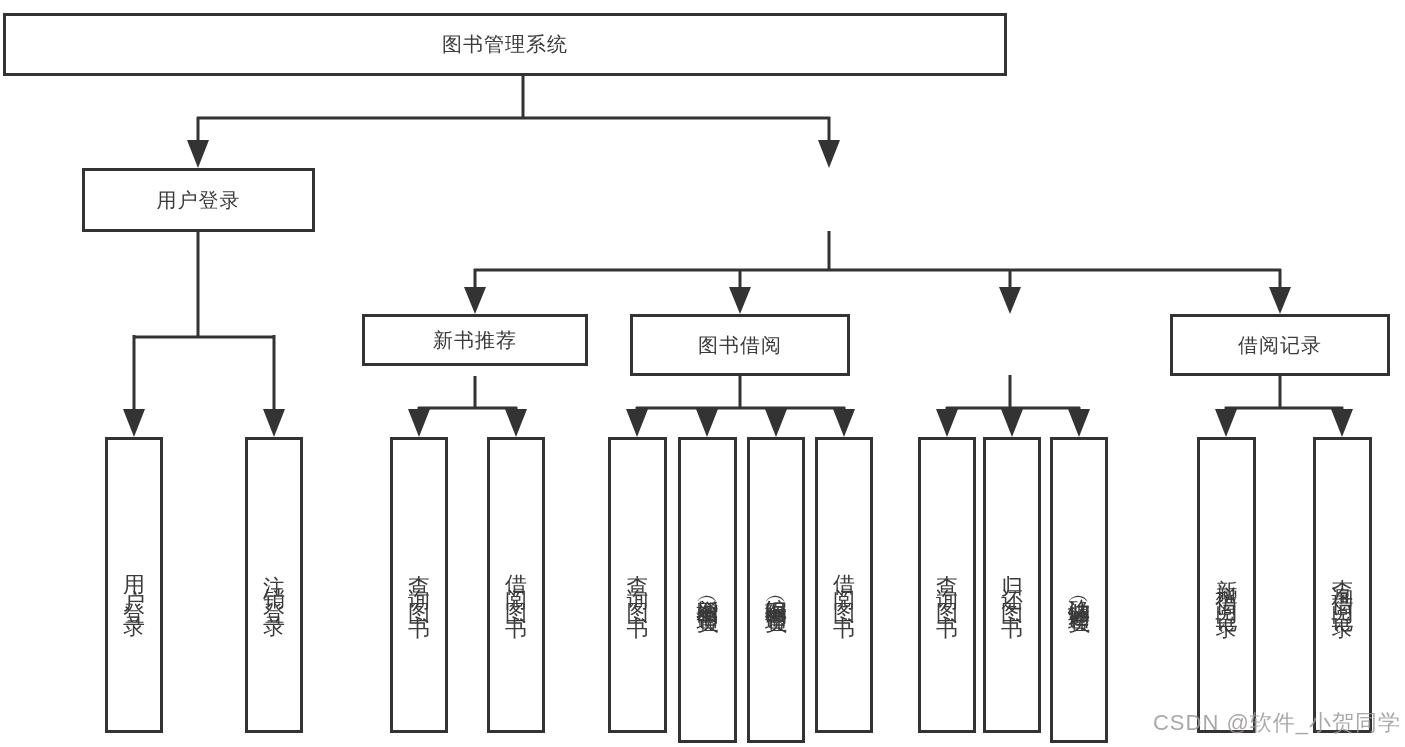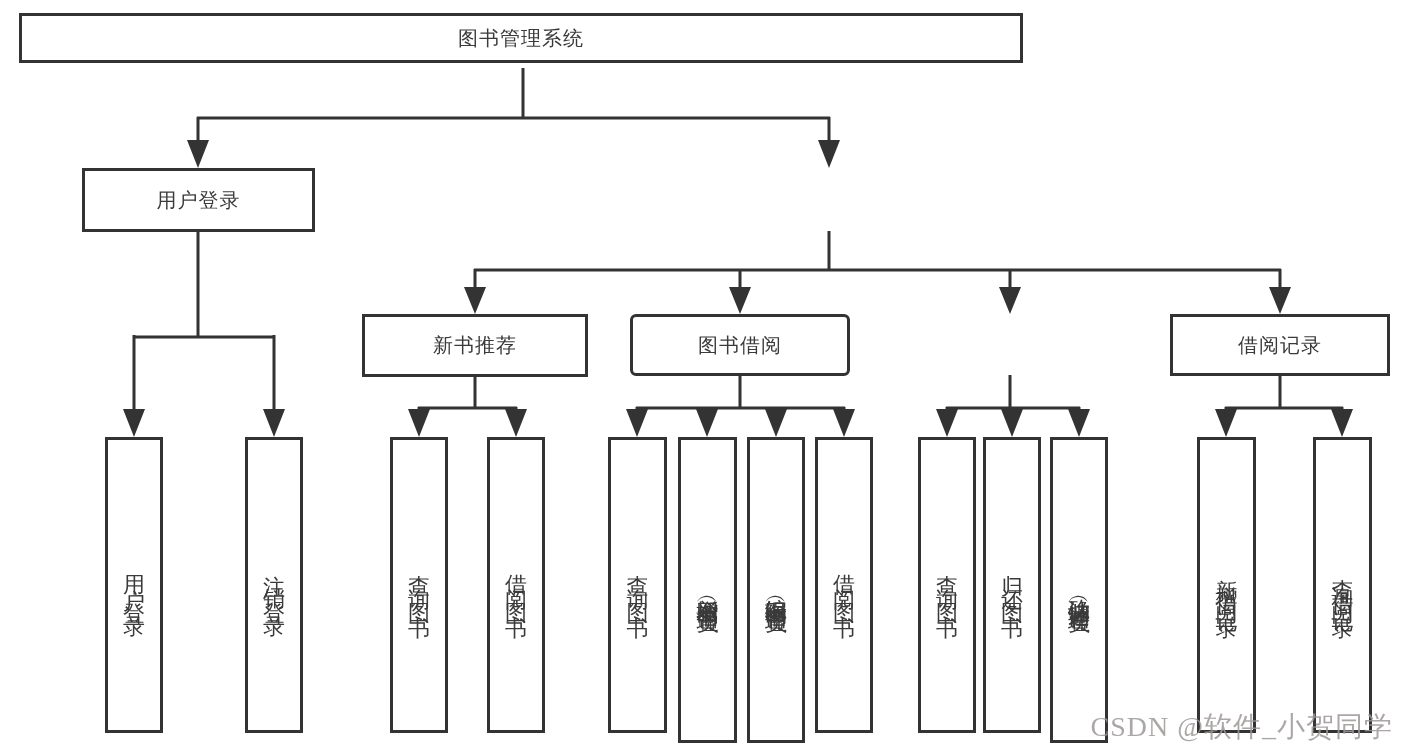--- a/index.html
+++ b/index.html
@@ -86,7 +86,7 @@
              M1331 409 L1353 409 L1342 437 Z"></path>
   </svg>
 
-  <div class="node hnode root-node" style="left:19px; top:13px; width:1004px; height:50px;">
+  <div class="node hnode root-node" style="left:3px; top:13px; width:1004px; height:63px;">
     <span>图书管理系统</span>
   </div>
 

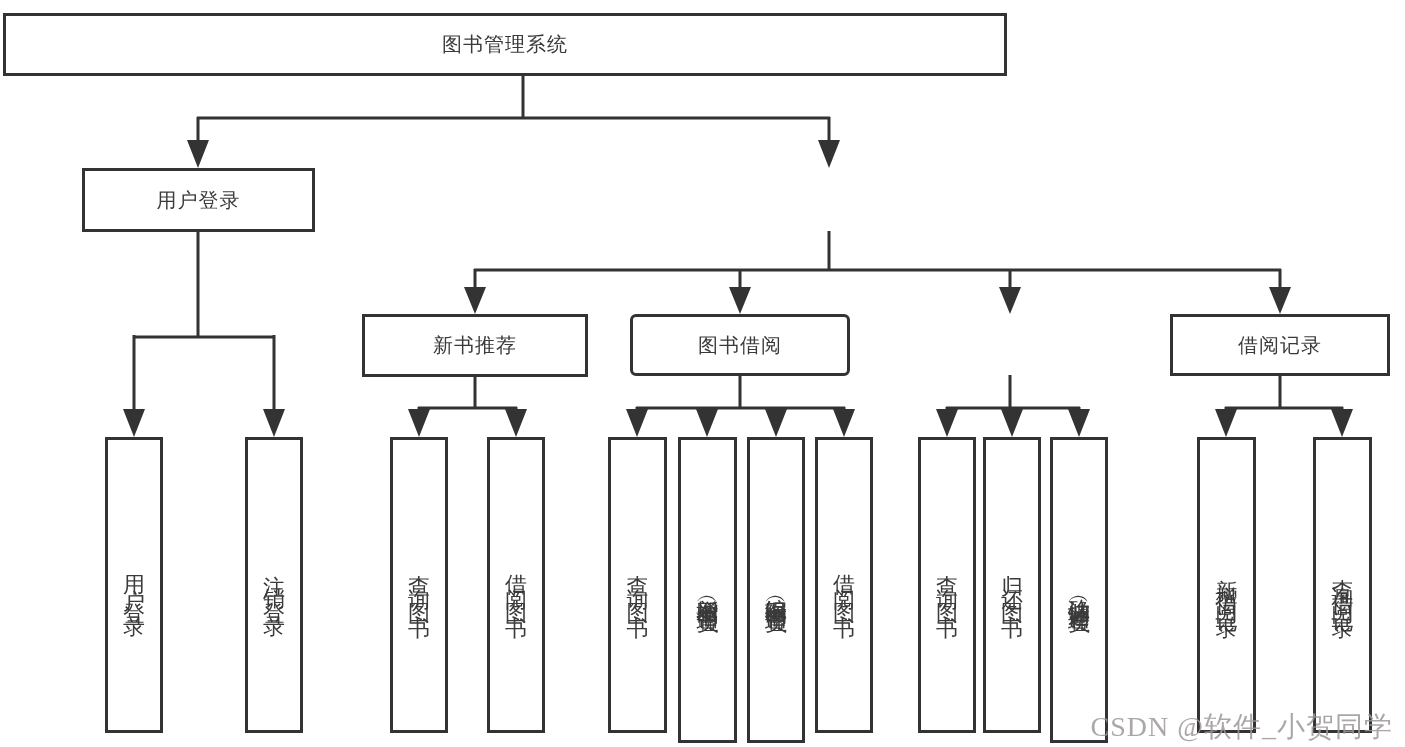--- a/index.html
+++ b/index.html
@@ -94,7 +94,7 @@
     <span>用户登录</span>
   </div>
 
-  <div class="node hnode" style="left:362px; top:314px; width:226px; height:63px;">
+  <div class="node hnode" style="left:362px; top:314px; width:226px; height:52px;">
     <span>新书推荐</span>
   </div>
   <div class="node hnode" style="left:630px; top:314px; width:220px; height:62px;border-radius:6px;">

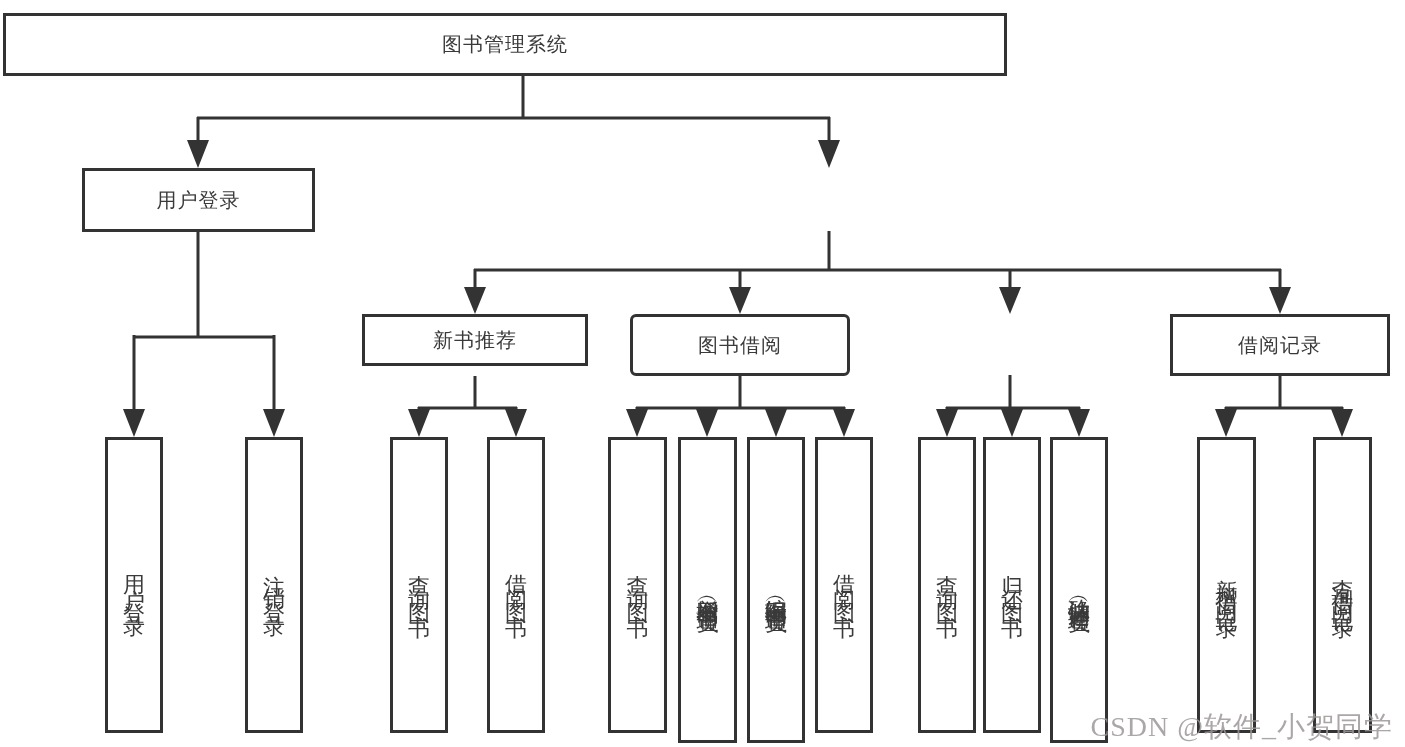--- a/index.html
+++ b/index.html
@@ -97,7 +97,7 @@
   <div class="node hnode" style="left:362px; top:314px; width:226px; height:52px;">
     <span>新书推荐</span>
   </div>
-  <div class="node hnode" style="left:630px; top:314px; width:220px; height:62px;border-radius:6px;">
+  <div class="node hnode" style="left:630px; top:314px; width:220px; height:62px;">
     <span>图书借阅</span>
   </div>
   <div class="node hnode" style="left:1170px; top:314px; width:220px; height:62px;">

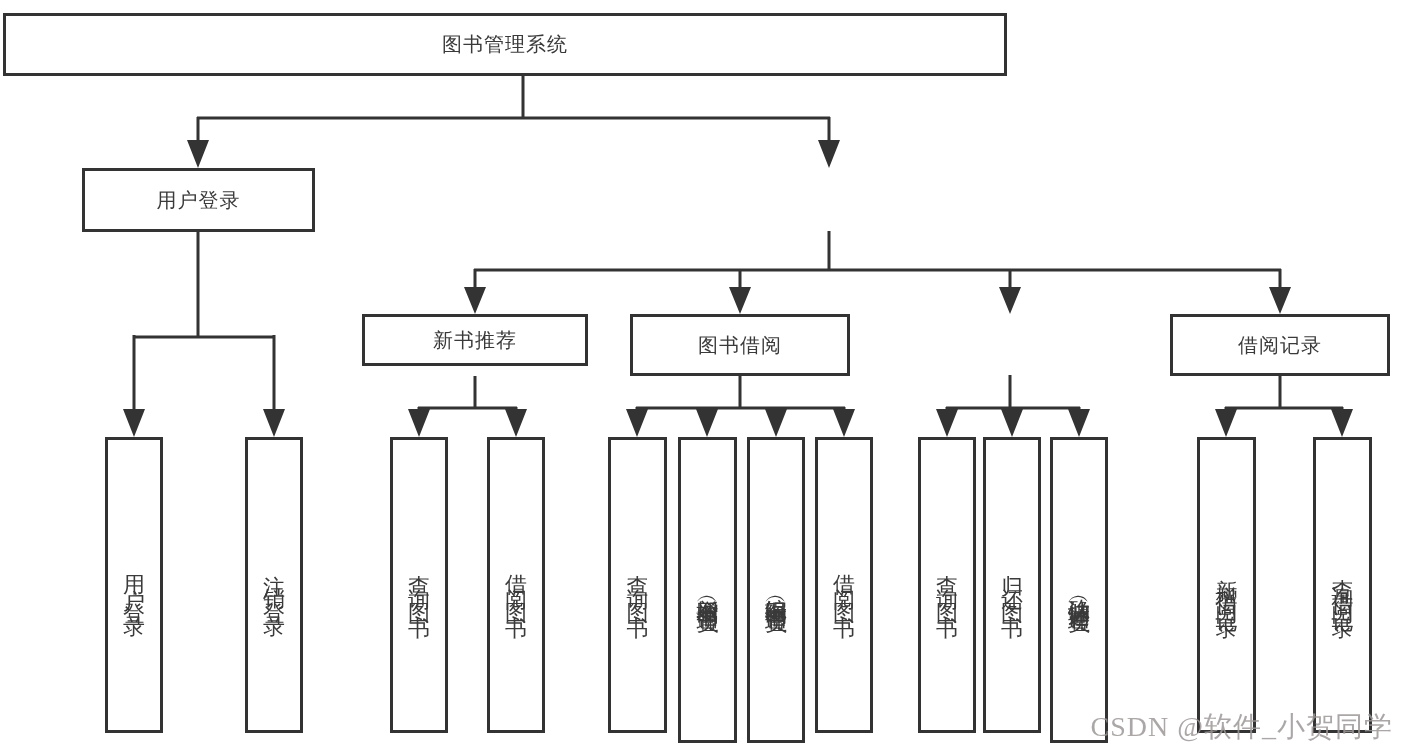--- a/index.html
+++ b/index.html
@@ -43,13 +43,12 @@
   .watermark {
     position: absolute;
     top: 708px;
-    right: 12px;
-    font-size: 28px;
+    right: 4px;
+    font-size: 22px;
     color: rgba(158, 152, 152, 0.85);
     letter-spacing: 1px;
     z-index: 5;
     white-space: nowrap;
-    font-family: Liberation Serif, serif;
   }
 </style>
 </head>

